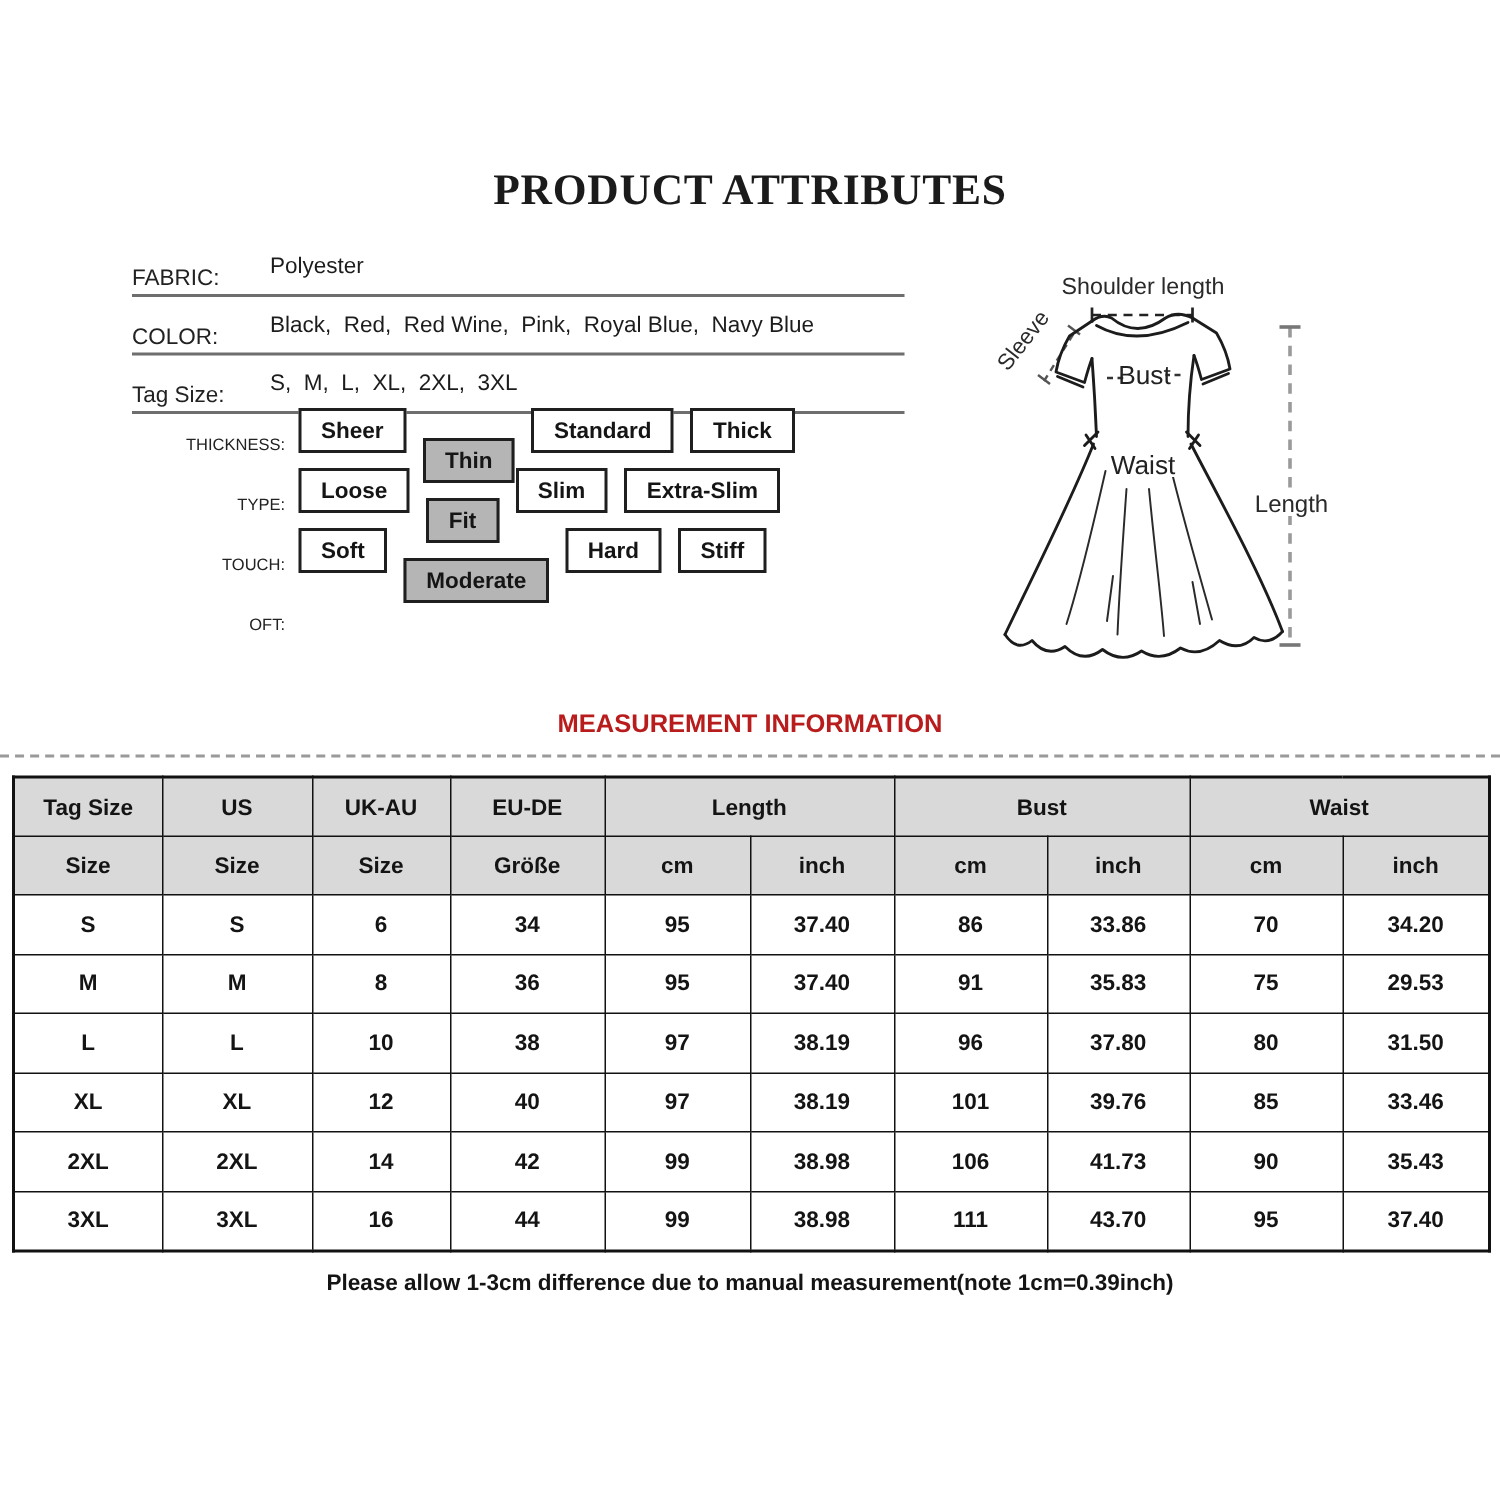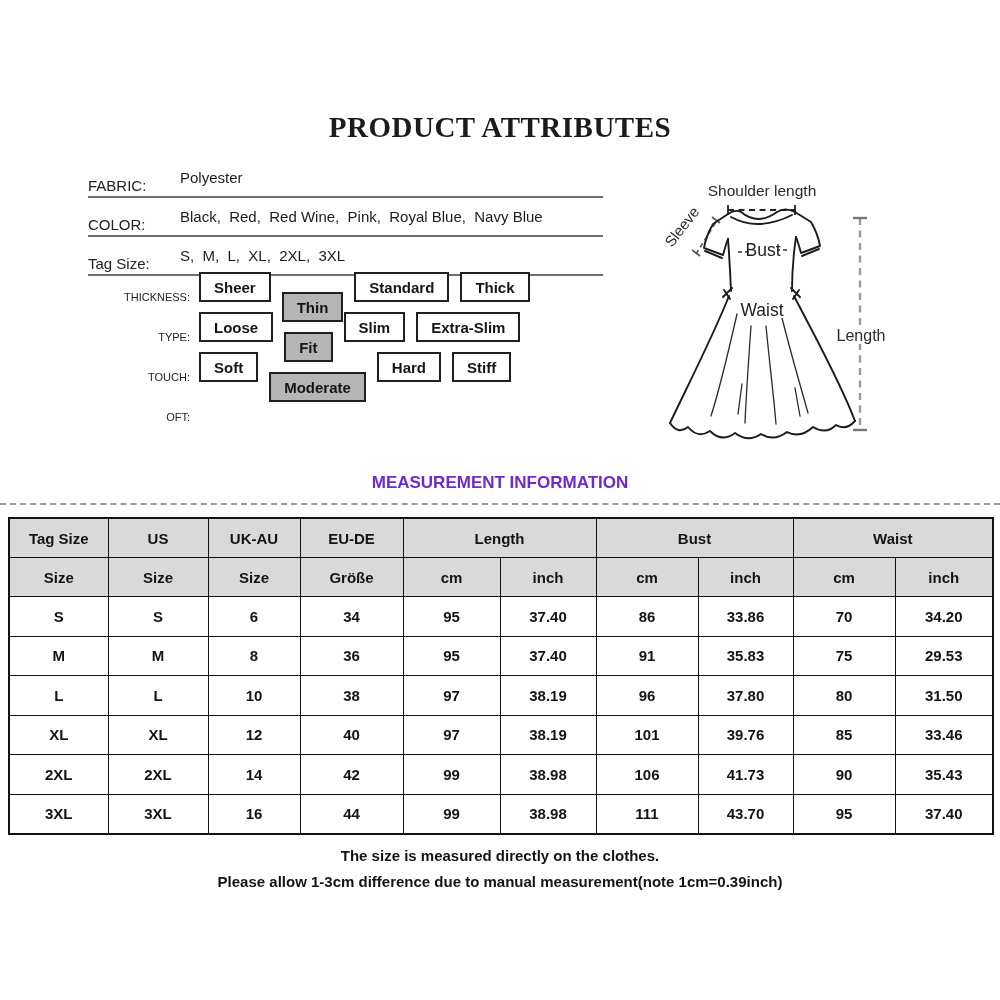--- a/index.html
+++ b/index.html
@@ -44,7 +44,7 @@
   
   .section-title{
     position:absolute;top:473px;left:0;width:1000px;
-    text-align:center;font-size:17px;font-weight:bold;color:#6d28d9;
+    text-align:center;font-size:17px;font-weight:bold;color:#b91c1c;
   }
   .dashed-rule{
     position:absolute;top:503px;left:0;width:1000px;height:0;

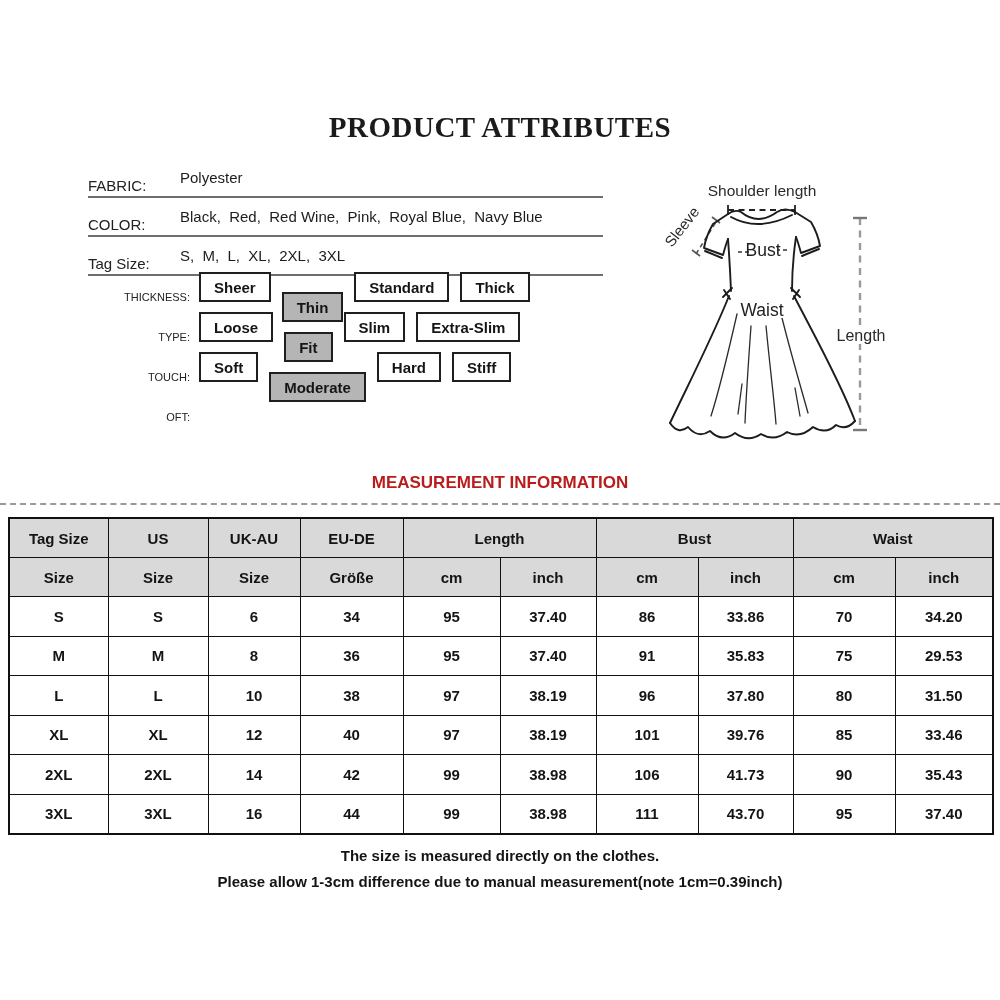--- a/index.html
+++ b/index.html
@@ -310,7 +310,6 @@
   </div>
 
   <div class="footer">
-    <p class="line">The size is measured directly on the clothes.</p>
     <p class="line">Please allow 1-3cm difference due to manual measurement(note 1cm=0.39inch)</p>
   </div>
 

